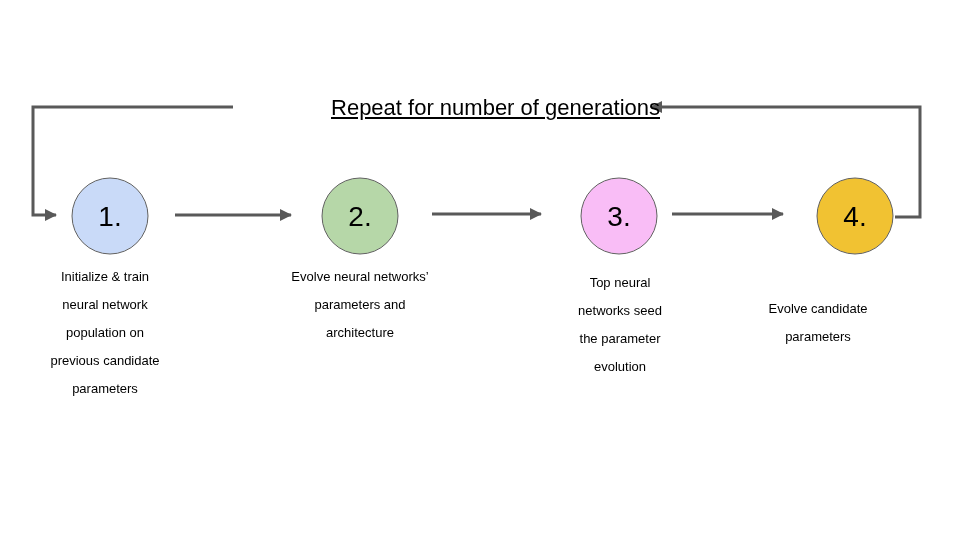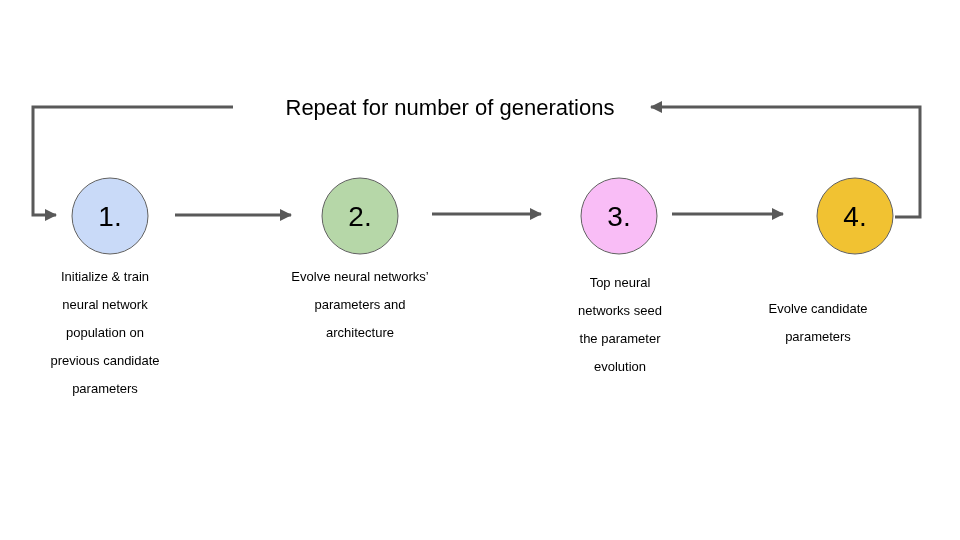--- a/index.html
+++ b/index.html
@@ -41,10 +41,11 @@
     left: 240px;
     top: 93px;
     width: 420px;
-    text-align: center;
+    text-align: right;
     font-size: 22px;
     line-height: 30px;
     white-space: nowrap;
+    text-decoration: underline;
   }
   .step-label {
     position: absolute;

